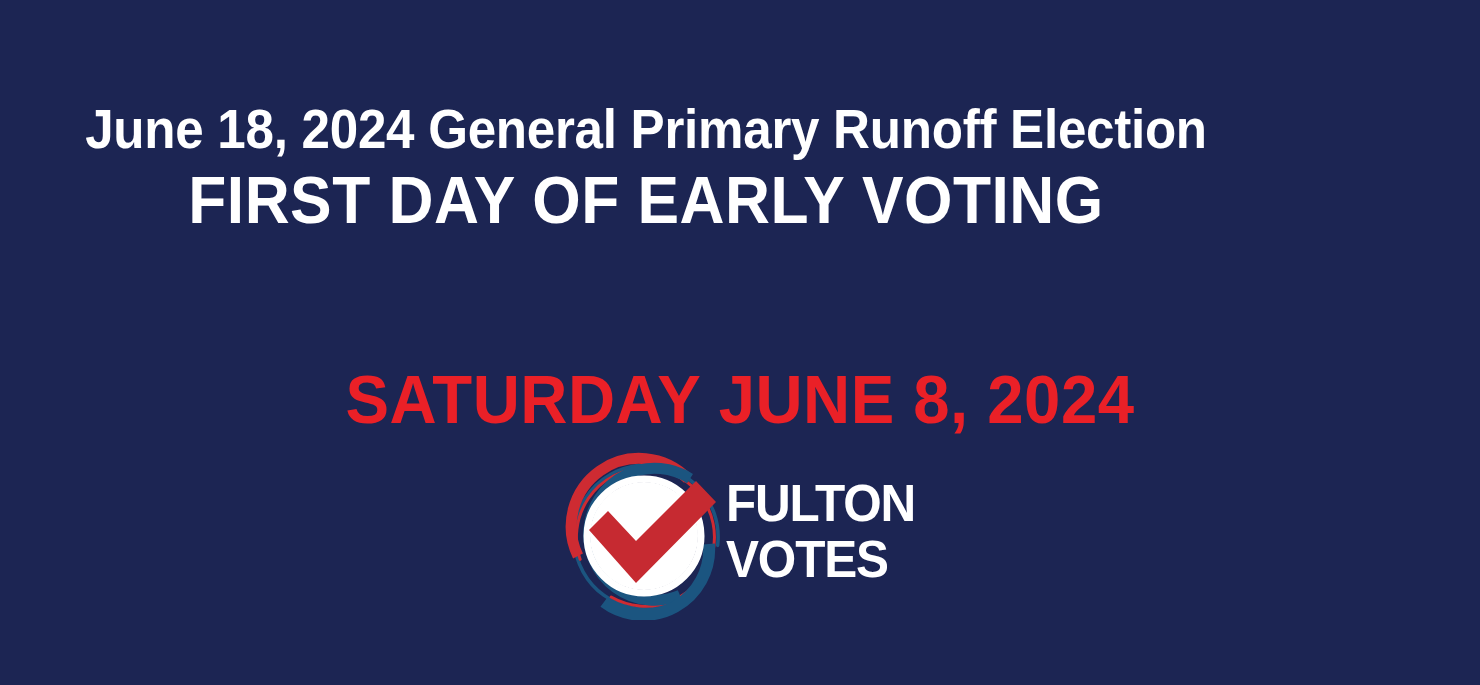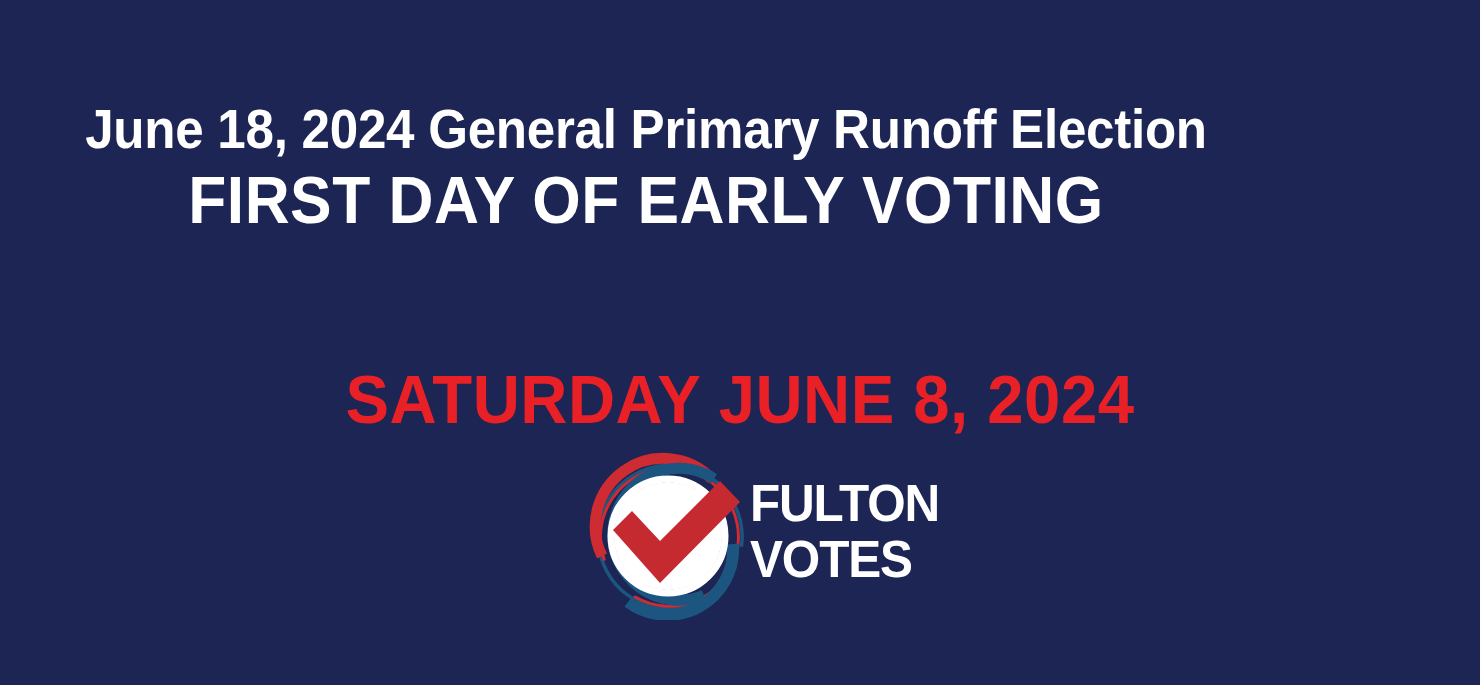--- a/index.html
+++ b/index.html
@@ -81,7 +81,7 @@
   
   .logo {
     position: absolute;
-    left: 584px;
+    left: 560px;
     top: 452px;
     width: 370px;
     height: 168px;

